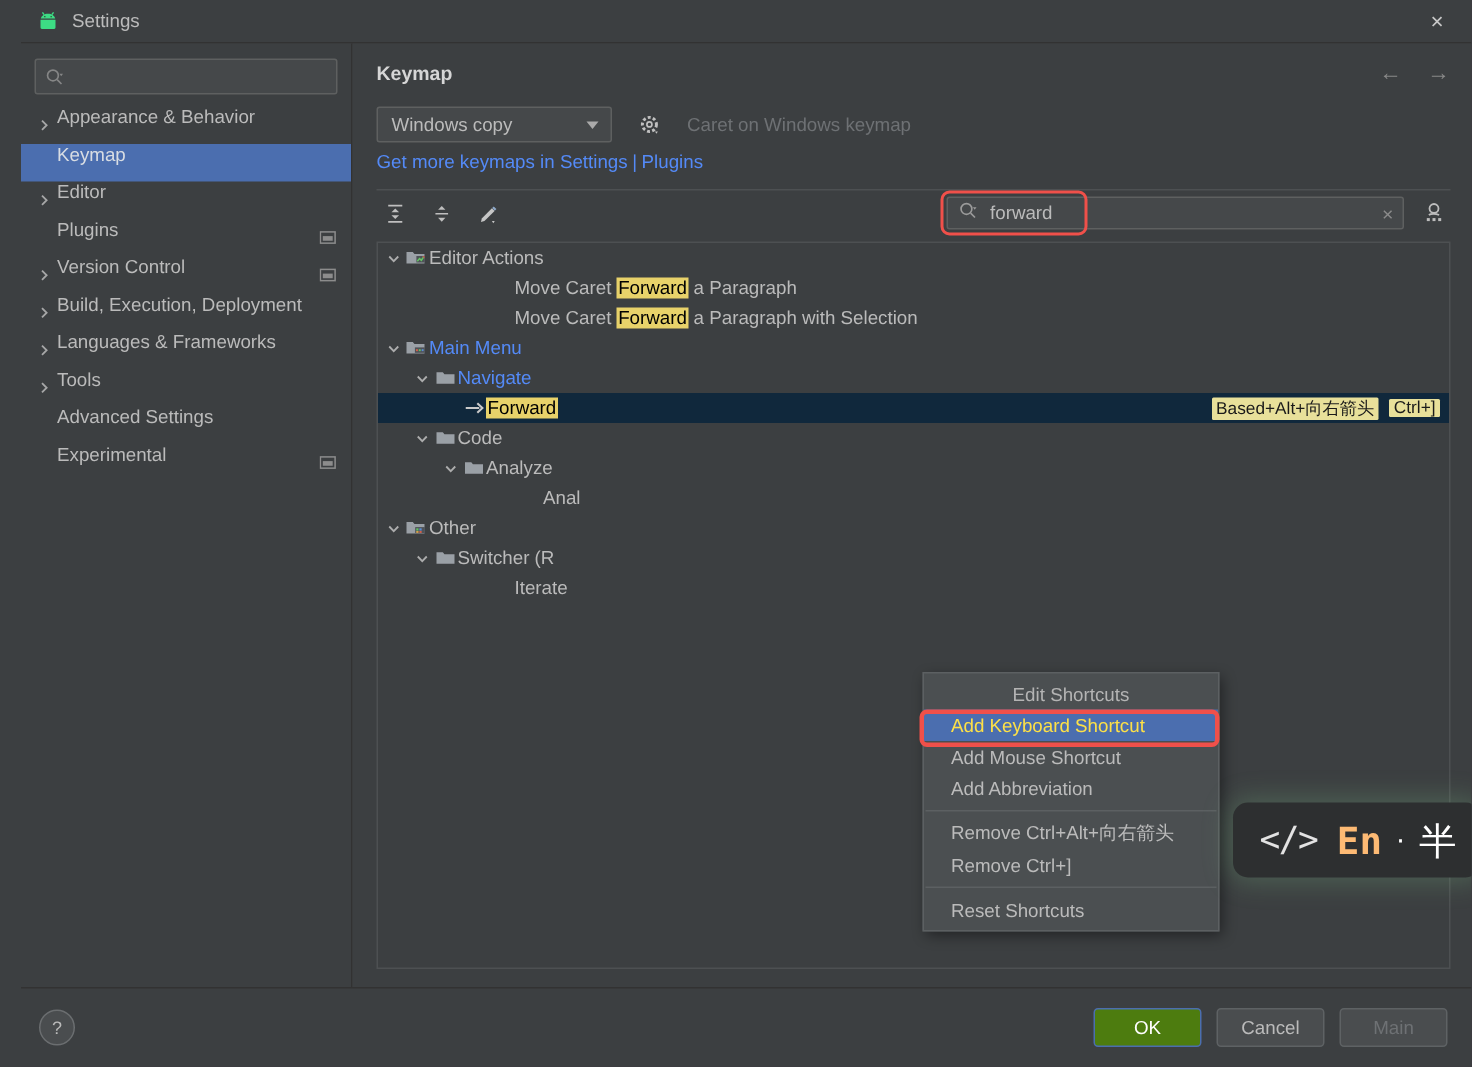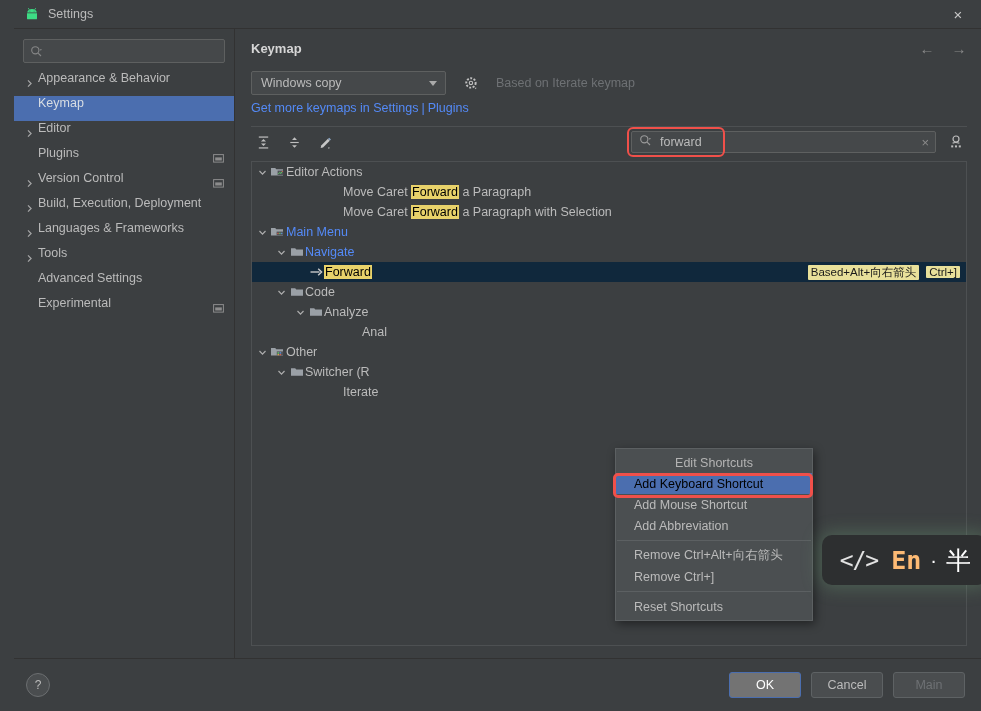--- a/index.html
+++ b/index.html
@@ -174,7 +174,7 @@
     margin-top: 2px;
   }
   .combo {
-    width: 195px;
+    width: 157px;
     height: 24px;
     background: #45484a;
     border: 1px solid #5e6060;

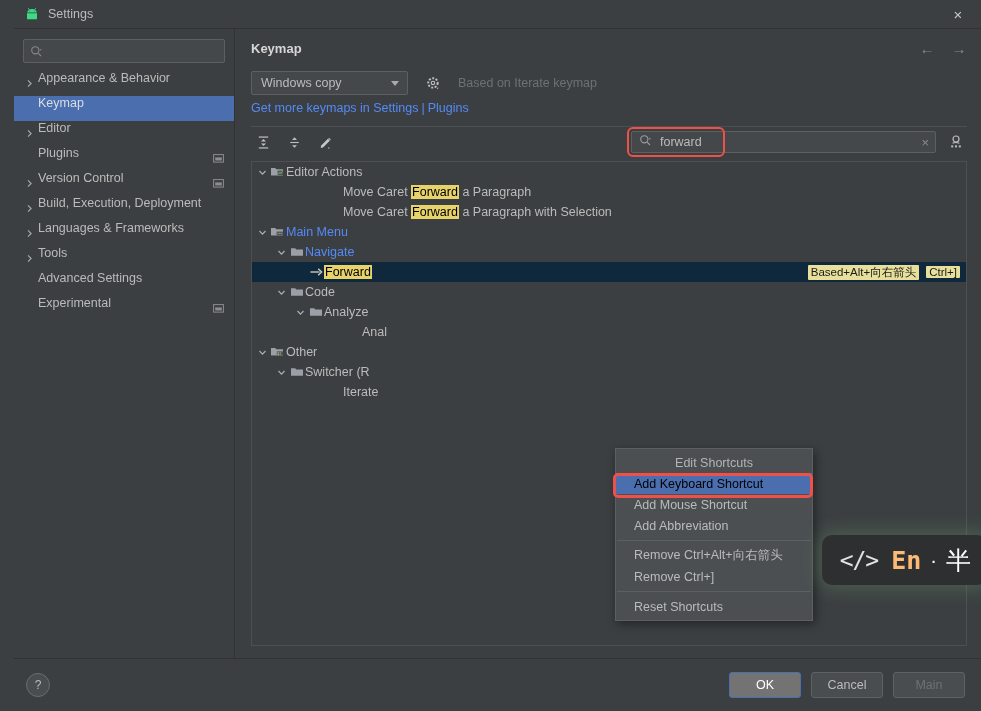--- a/index.html
+++ b/index.html
@@ -610,7 +610,7 @@
             <path d="M11.4 12.4l2 0 -1 1.6z" fill="#c0c0c0"></path>
           </svg>
         </span>
-        <span class="based-on">Based on Iterate keymap</span>
+        <span class="based-on">Caret on Windows keymap</span>
       </div>
 
       <div class="link-row">

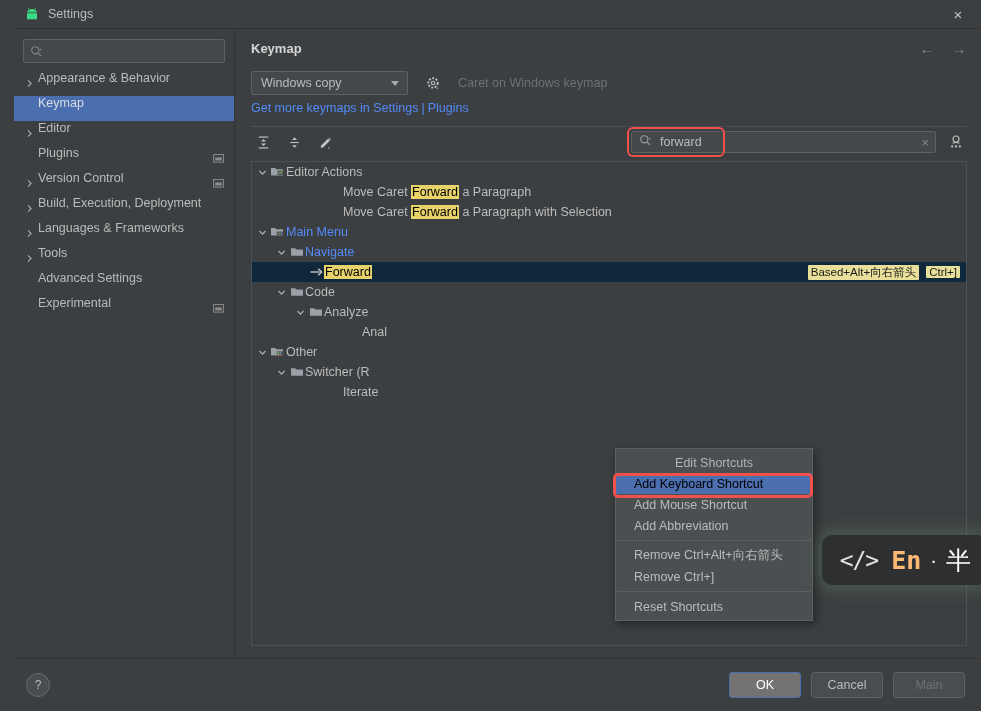--- a/index.html
+++ b/index.html
@@ -366,7 +366,7 @@
   }
   .ctx-item.active {
     background: #4b6eaf;
-    color: #000000;
+    color: #fde047;
   }
   .ctx-sep {
     height: 1px;

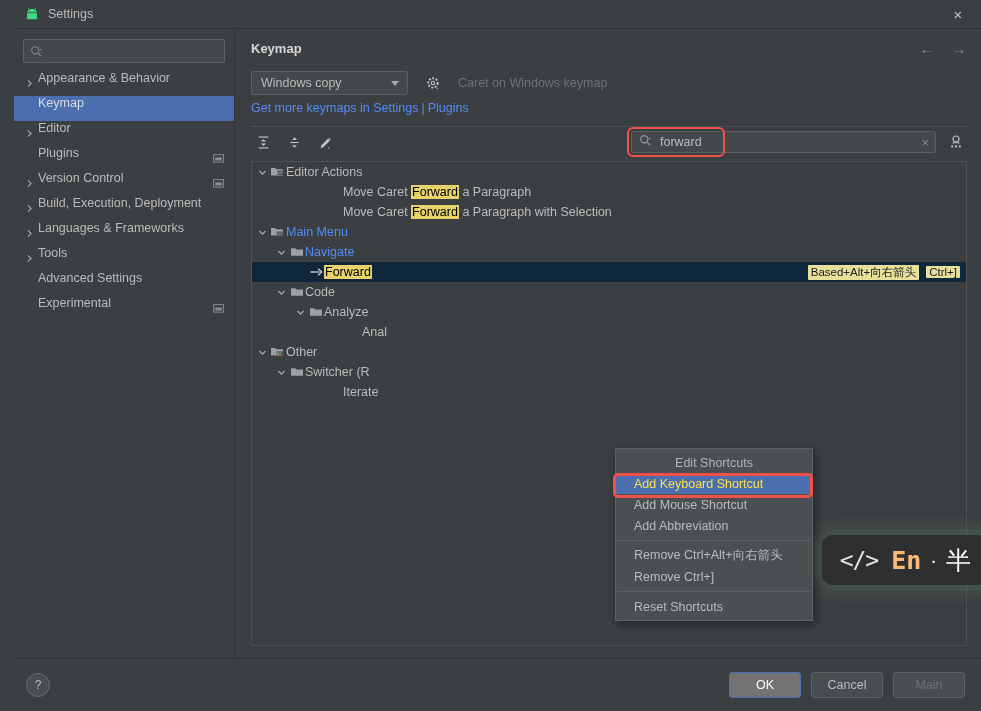--- a/index.html
+++ b/index.html
@@ -465,7 +465,7 @@
     box-sizing: border-box;
   }
   .btn.primary {
-    background: #737373;
+    background: #4d7c0f;
     border-color: #4b6eaf;
     color: #ffffff;
   }

